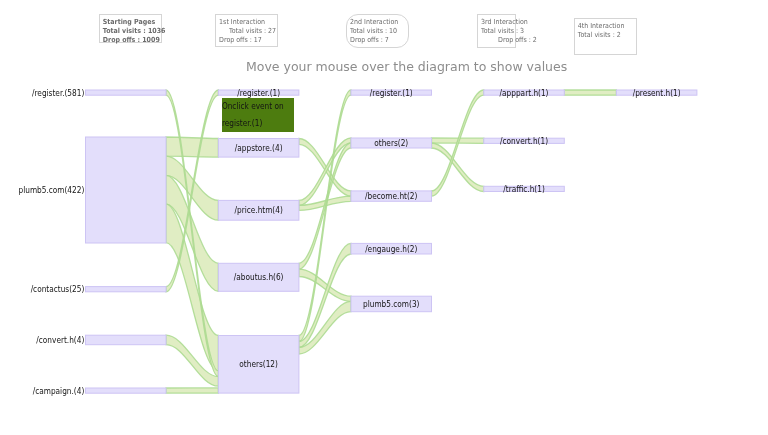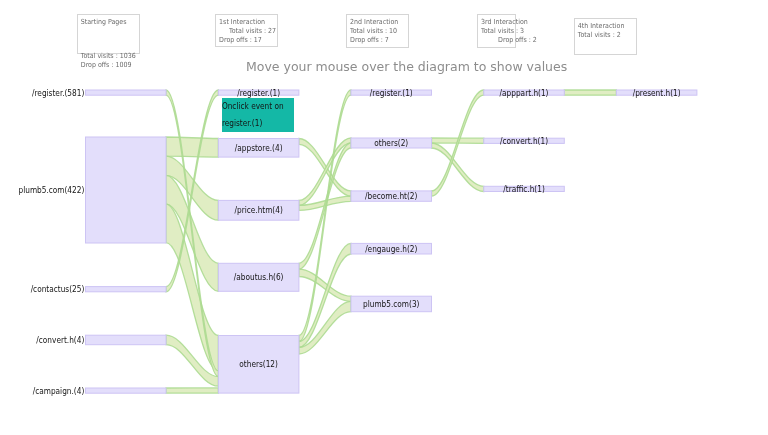--- a/index.html
+++ b/index.html
@@ -93,7 +93,7 @@
       </g>
     </svg>
   <div id="headers">
-      <div class="hdr-box" style="left: 77px; top: 14px; width: 62.7px; height: 40px; border-color: rgb(213, 213, 213);">
+      <div class="hdr-box" style="left: 99px; top: 14px; width: 62.7px; height: 29px; border-color: rgb(213, 213, 213); font-weight: bold;">
         <div class="hdr-line" style="color: rgb(107, 107, 107);">Starting Pages</div>
         <div class="hdr-line" style="color: rgb(107, 107, 107); margin-top: 25px;">Total visits : 1036</div>
         <div class="hdr-line" style="color: rgb(107, 107, 107);">Drop offs : 1009</div>

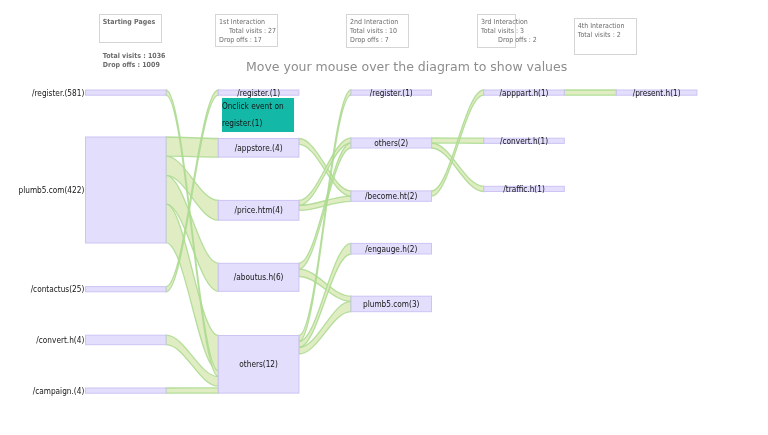--- a/index.html
+++ b/index.html
@@ -103,7 +103,7 @@
         <div class="hdr-line" style="color: rgb(107, 107, 107); margin-left: 10px;">Total visits : 27</div>
         <div class="hdr-line" style="color: rgb(107, 107, 107);">Drop offs : 17</div>
       </div>
-      <div class="hdr-box" style="left: 346.3px; top: 14px; width: 62.7px; height: 33.8px; border-color: rgb(213, 213, 213);">
+      <div class="hdr-box" style="left: 346.3px; top: 14px; width: 62.7px; height: 33.8px; border-color: rgb(213, 213, 213); border-radius: 12px;">
         <div class="hdr-line" style="color: rgb(107, 107, 107);">2nd Interaction</div>
         <div class="hdr-line" style="color: rgb(107, 107, 107);">Total visits : 10</div>
         <div class="hdr-line" style="color: rgb(107, 107, 107);">Drop offs : 7</div>

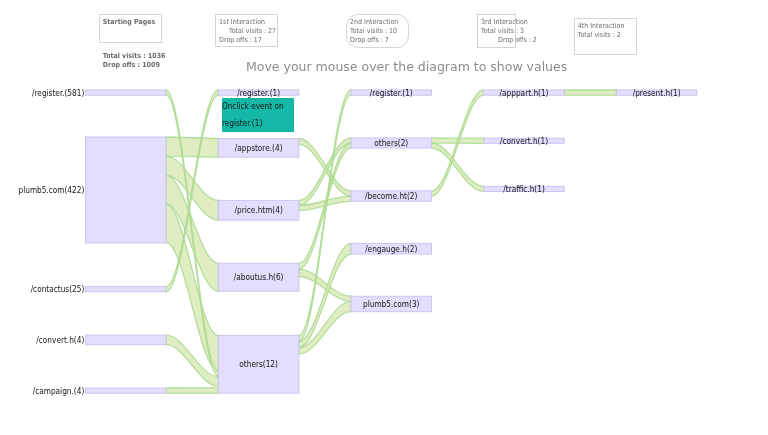--- a/index.html
+++ b/index.html
@@ -95,7 +95,7 @@
   <div id="headers">
       <div class="hdr-box" style="left: 99px; top: 14px; width: 62.7px; height: 29px; border-color: rgb(213, 213, 213); font-weight: bold;">
         <div class="hdr-line" style="color: rgb(107, 107, 107);">Starting Pages</div>
-        <div class="hdr-line" style="color: rgb(107, 107, 107); margin-top: 25px;">Total visits : 1036</div>
+        <div class="hdr-line" style="color: rgb(107, 107, 107);">Total visits : 1036</div>
         <div class="hdr-line" style="color: rgb(107, 107, 107);">Drop offs : 1009</div>
       </div>
       <div class="hdr-box" style="left: 215.3px; top: 14px; width: 62.7px; height: 33px; border-color: rgb(213, 213, 213);">

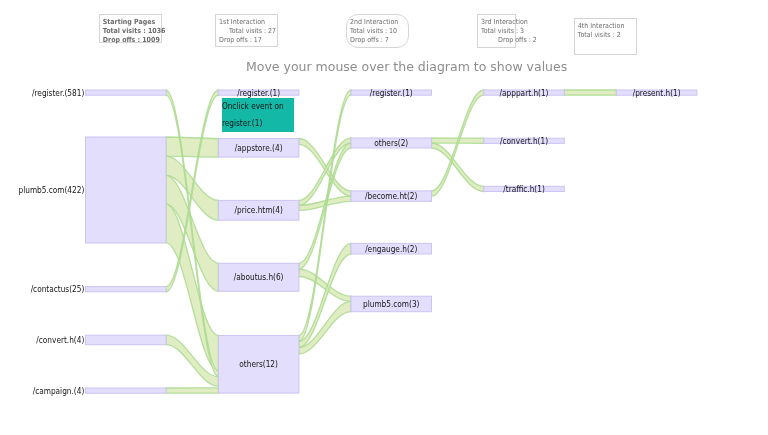--- a/index.html
+++ b/index.html
@@ -19,7 +19,7 @@
   .nlabel{font-family:"DejaVu Sans Condensed","DejaVu Sans",sans-serif;
           font-size:8.2px;fill:#141414;}
   .ovl{font-family:"DejaVu Sans Condensed","DejaVu Sans",sans-serif;font-size:8.2px;
-       color:#141414;line-height:17px;background:#14b8a6;}
+       color:#141414;line-height:17px;background:#4d7c0f;}
 </style>
 </head>
 <body>

